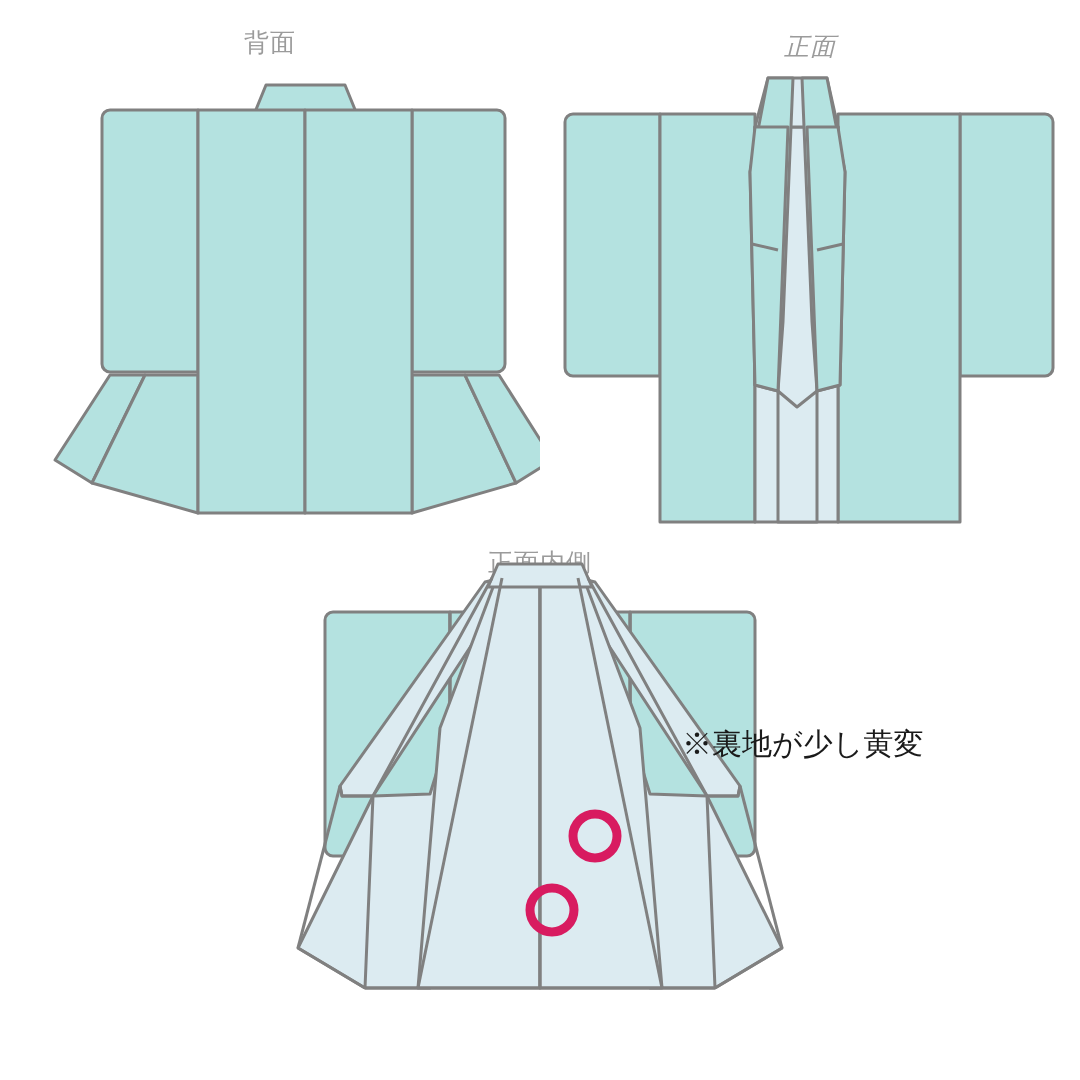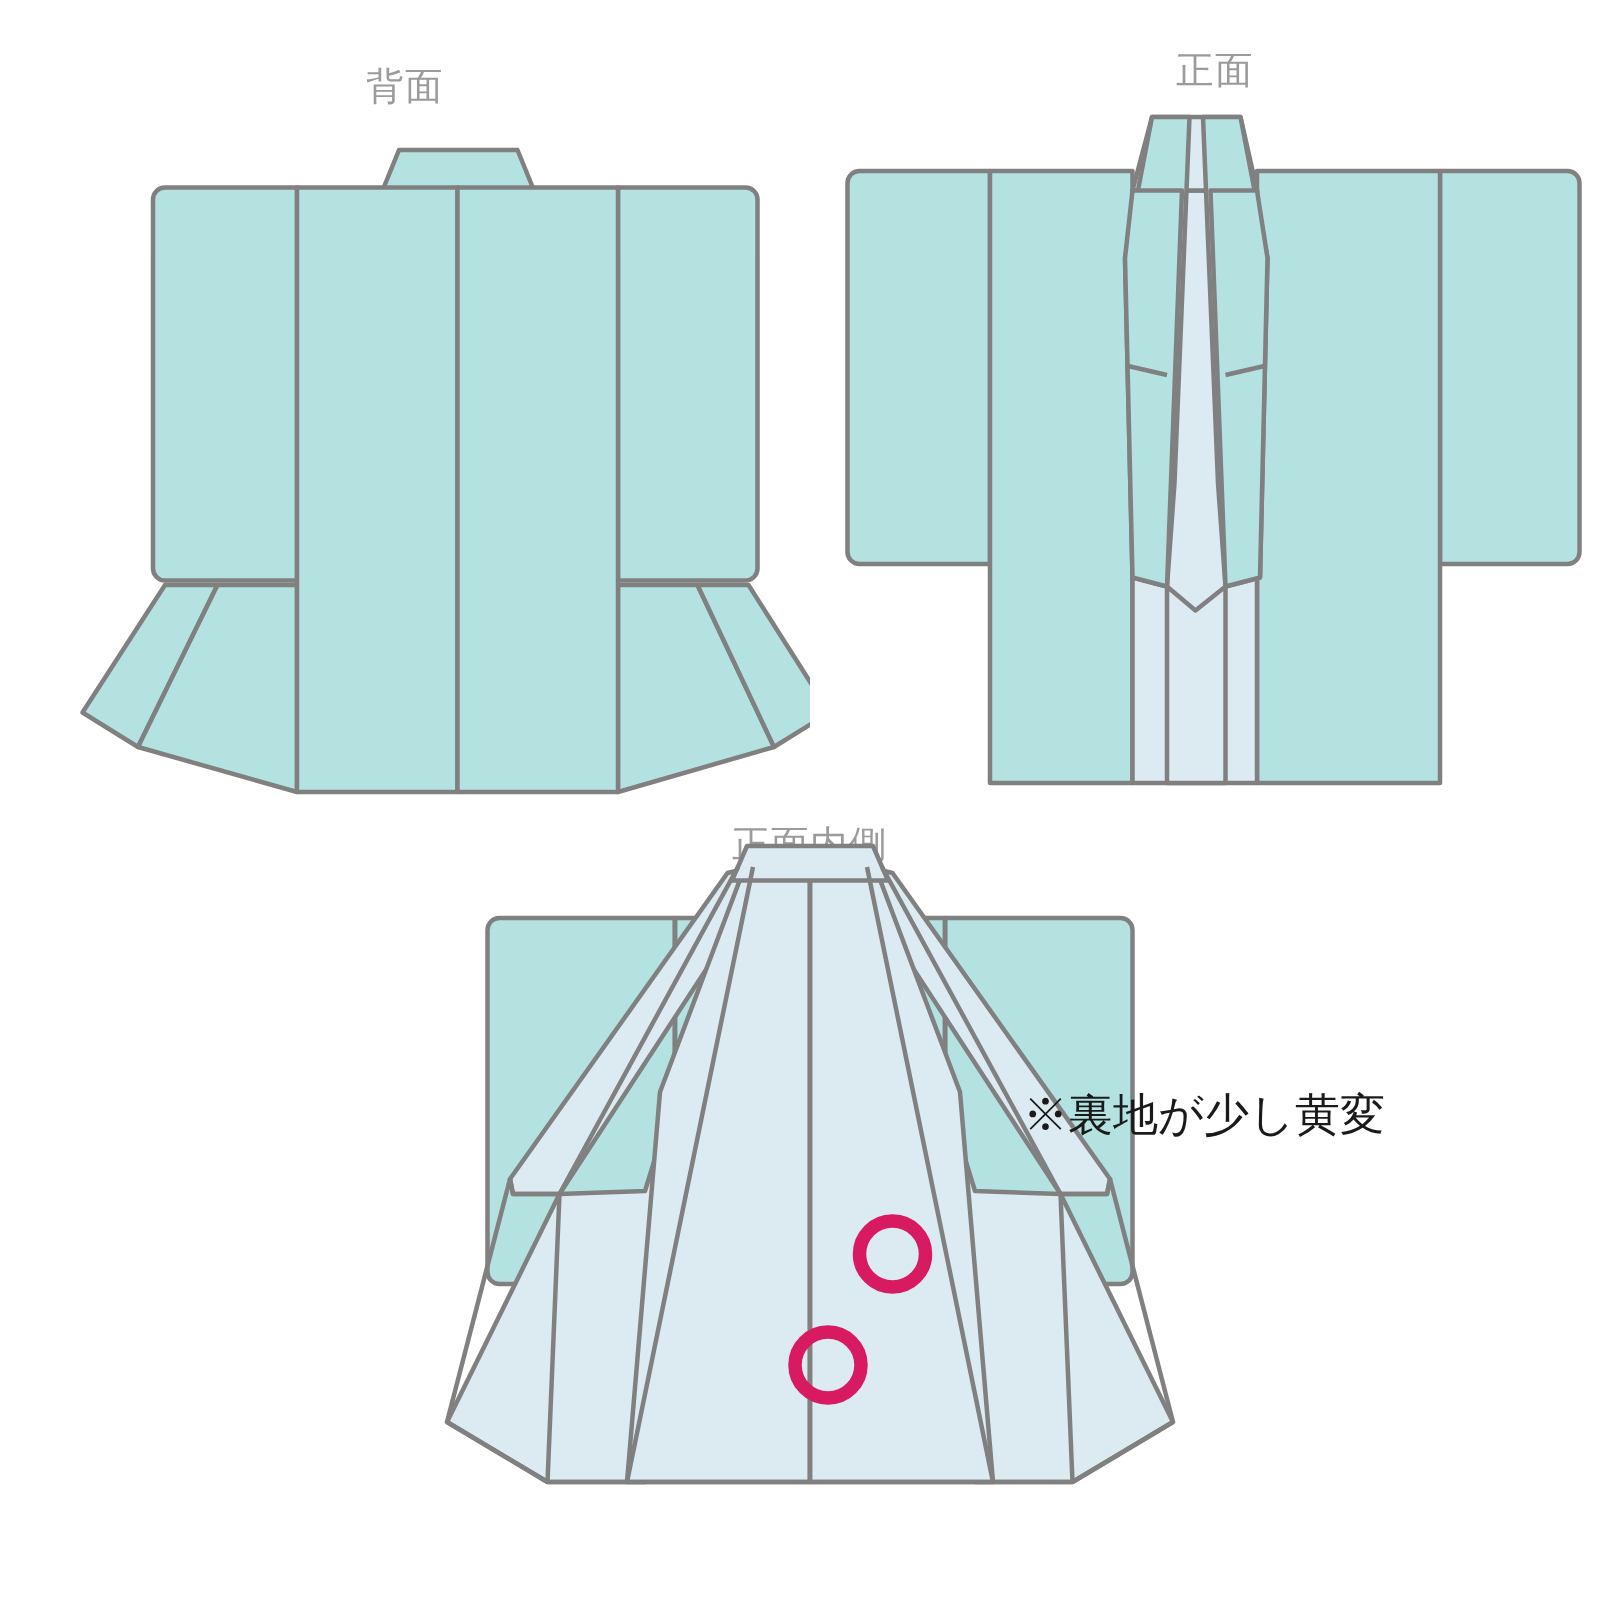--- a/index.html
+++ b/index.html
@@ -48,7 +48,7 @@
     font-family: Liberation Serif, serif;
   }
   
-  #view-back   { left: 0px;   top: 43px;  width: 540px; height: 520px; }
+  #view-back   { left: 0px;   top: 28px;  width: 540px; height: 520px; }
   #view-front  { left: 540px; top: 32px;  width: 540px; height: 520px; }
   #view-inside { left: 270px; top: 548px; width: 540px; height: 520px; }
 </style>

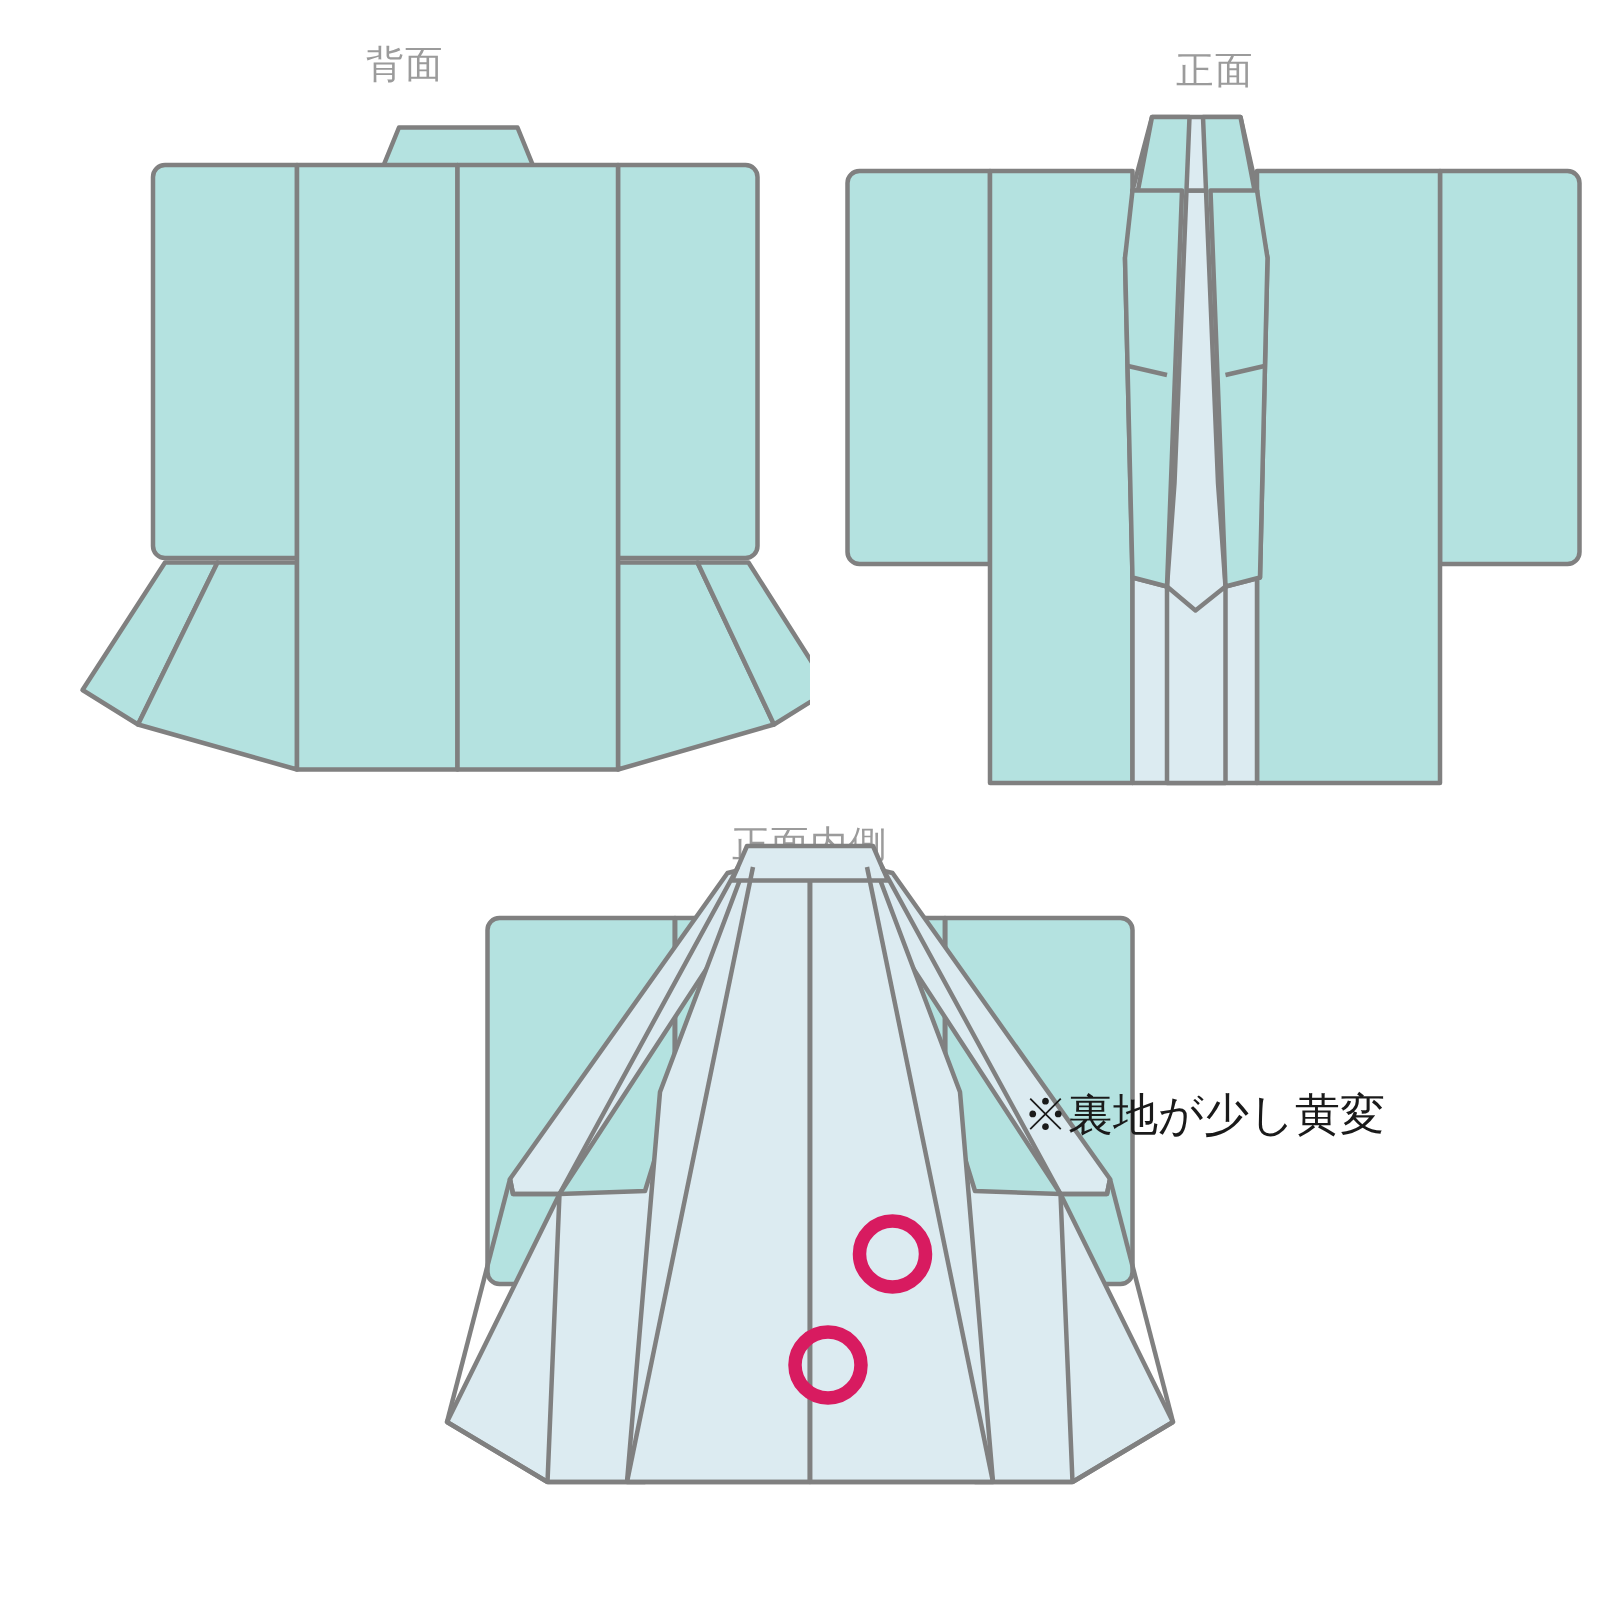--- a/index.html
+++ b/index.html
@@ -49,7 +49,7 @@
   }
   
   #view-back   { left: 0px;   top: 28px;  width: 540px; height: 520px; }
-  #view-front  { left: 540px; top: 32px;  width: 540px; height: 520px; }
+  #view-front  { left: 540px; top: 32px;  width: 540px; height: 520px; font-style: italic; }
   #view-inside { left: 270px; top: 548px; width: 540px; height: 520px; }
 </style>
 </head>

